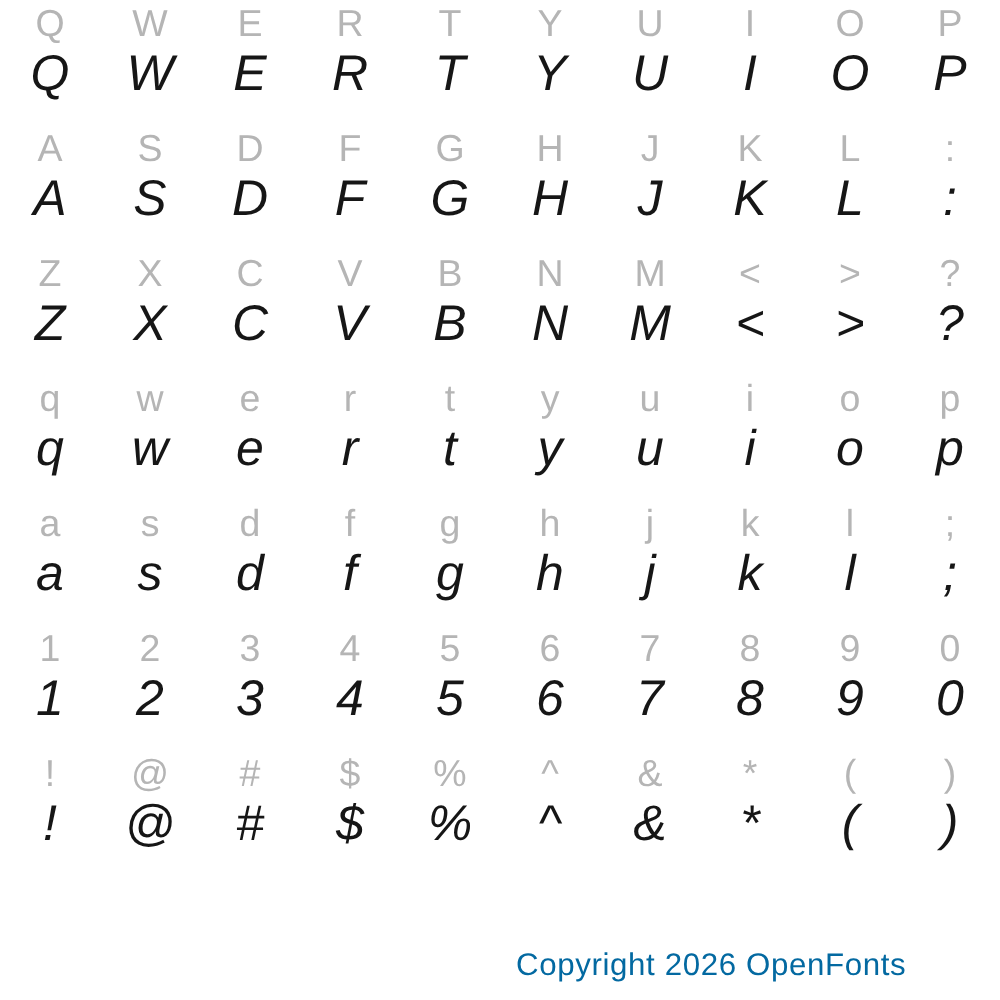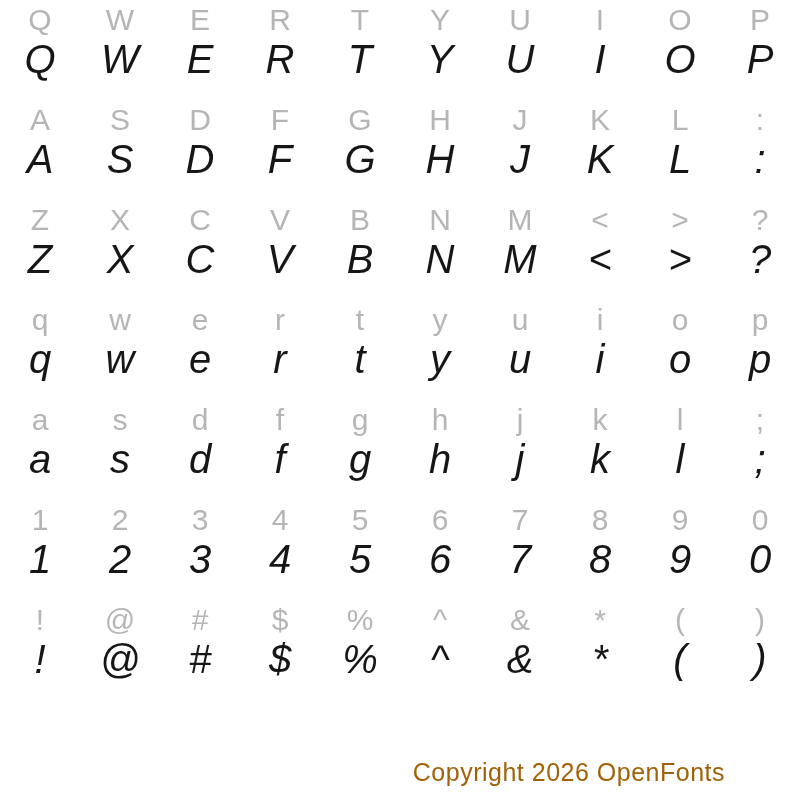--- a/index.html
+++ b/index.html
@@ -91,6 +91,6 @@
     </div>
   </div>
 
-<div class="footer" style="color: #a16207;">Copyright 2026 OpenFonts</div>
+<div class="footer" style="color: #0369a1;">Copyright 2026 OpenFonts</div>
 
 </body></html>

